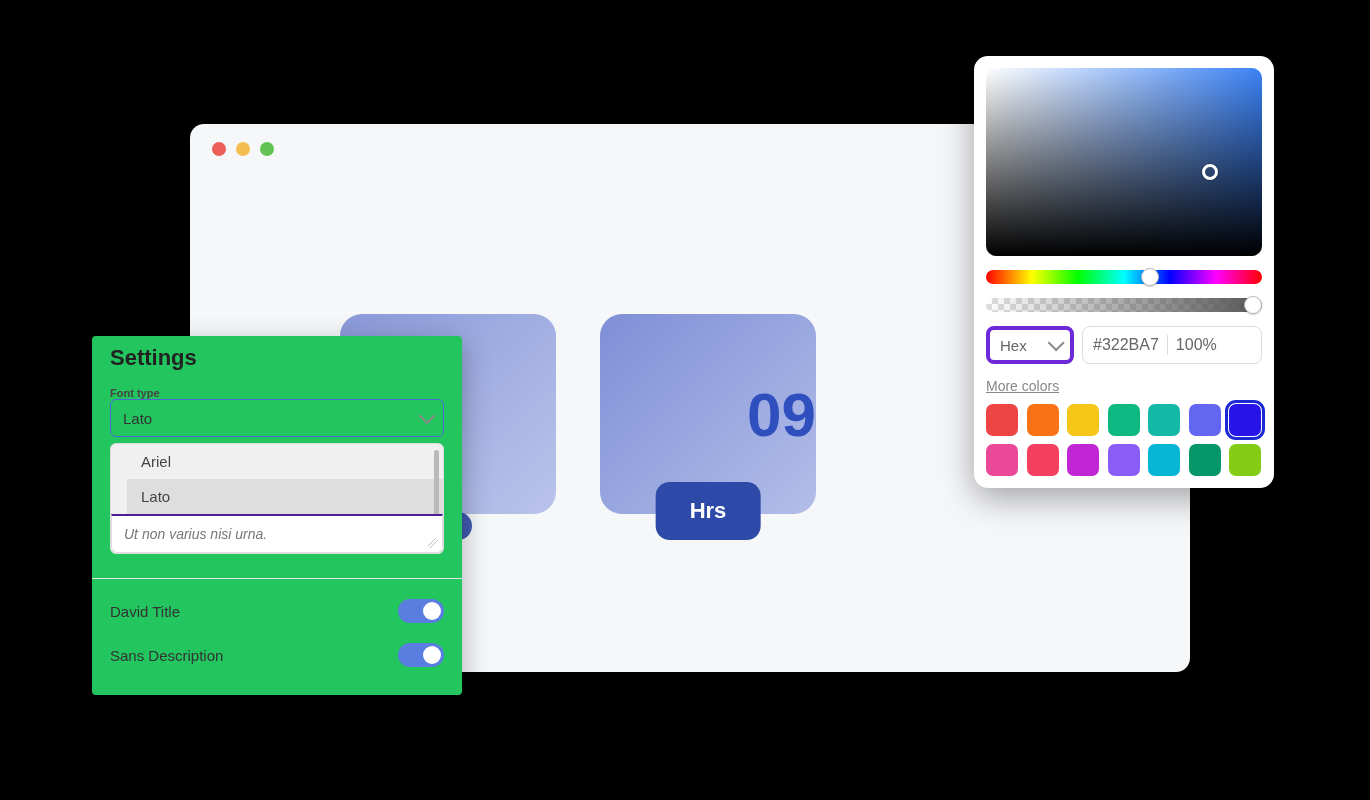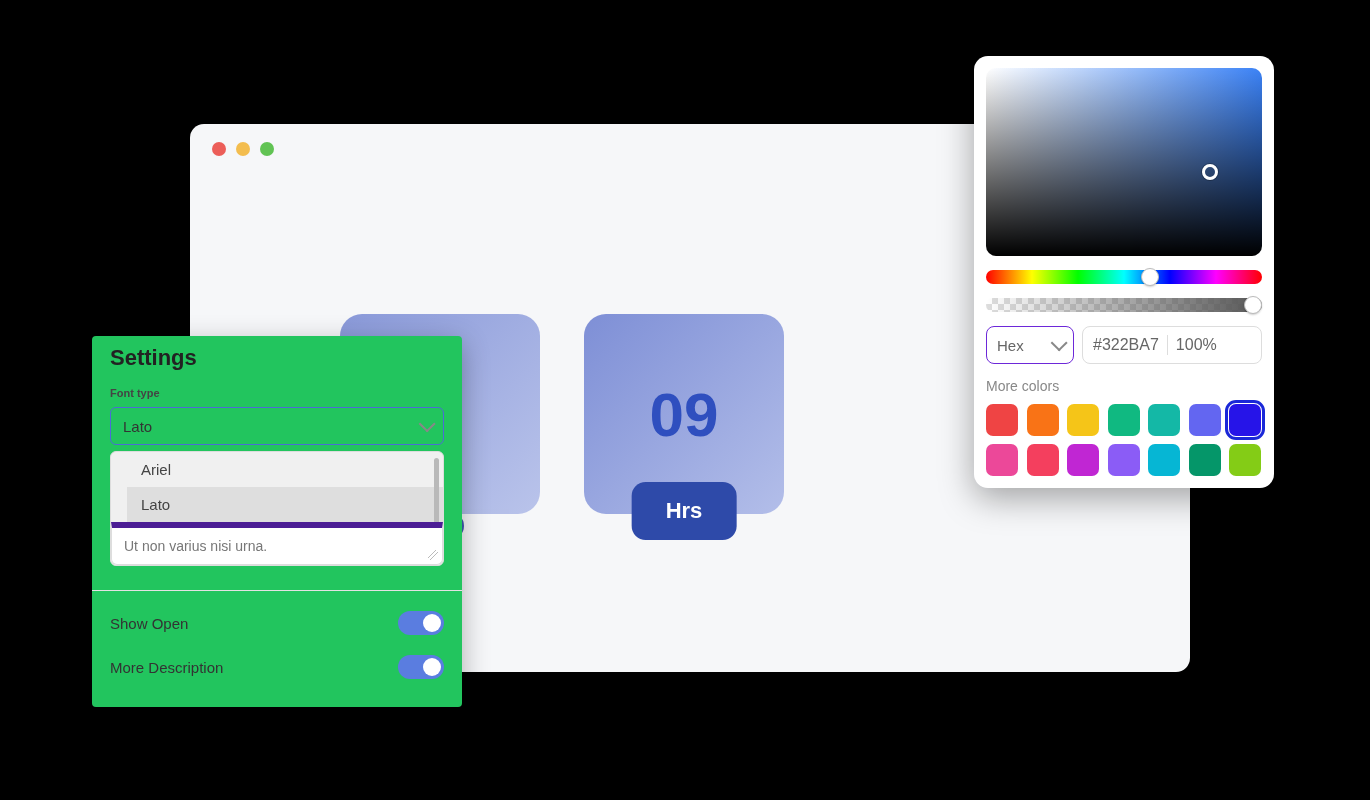--- a/index.html
+++ b/index.html
@@ -204,7 +204,7 @@
 
   .format-row { display:flex; gap:8px; margin-top:14px; }
   .format-select {
-    flex: 0 0 88px; height:38px; border:1px solid #6d28d9; border-radius:8px;
+    flex: 0 0 88px; height:38px; border:4px solid #6d28d9; border-radius:8px;
     display:flex; align-items:center; justify-content:space-between; padding:0 10px;
     color:#666; font-size:15px; cursor:pointer;
   }

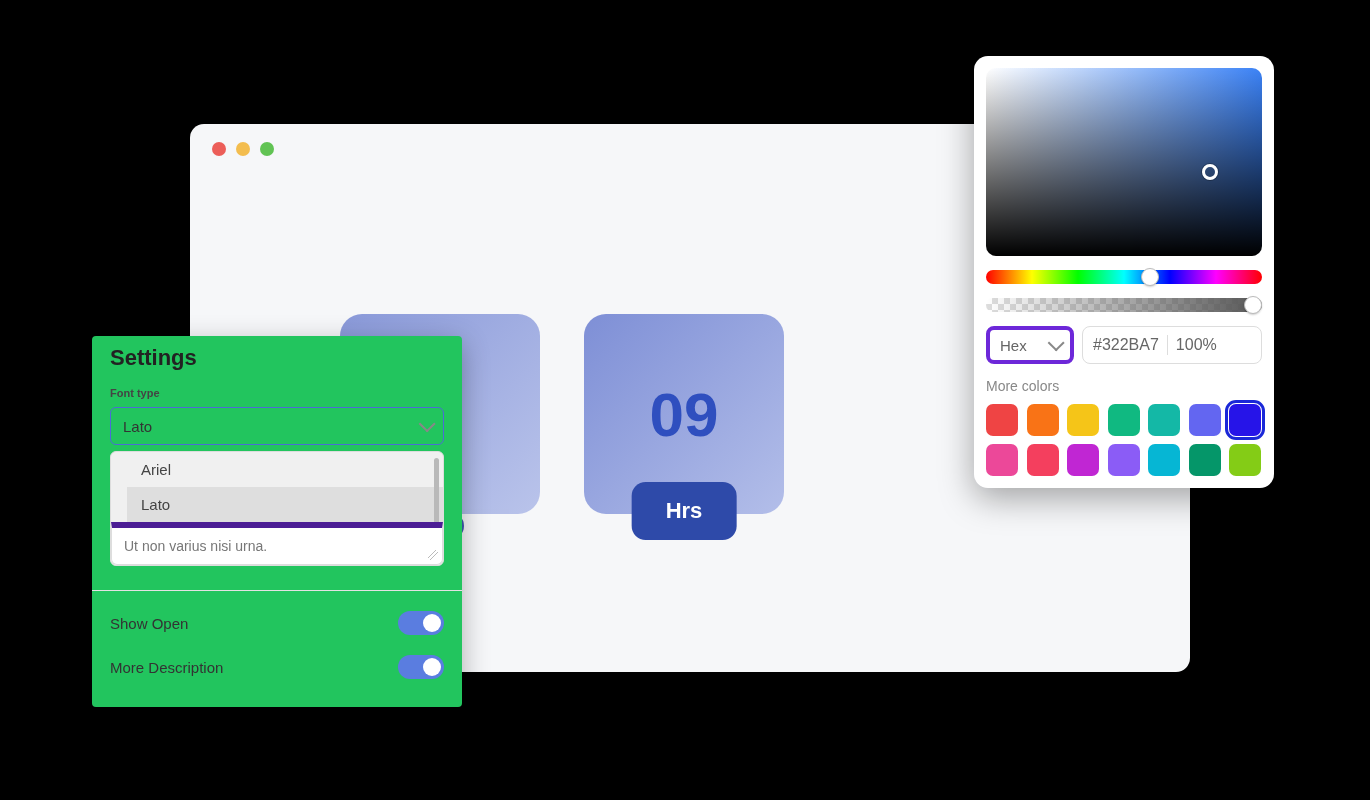--- a/index.html
+++ b/index.html
@@ -88,7 +88,6 @@
     font-size: 11px;
     font-weight: 700;
     color: #444;
-    margin-bottom: 8px;
   }
   .select-box {
     border: 1px solid #4c6bd6;

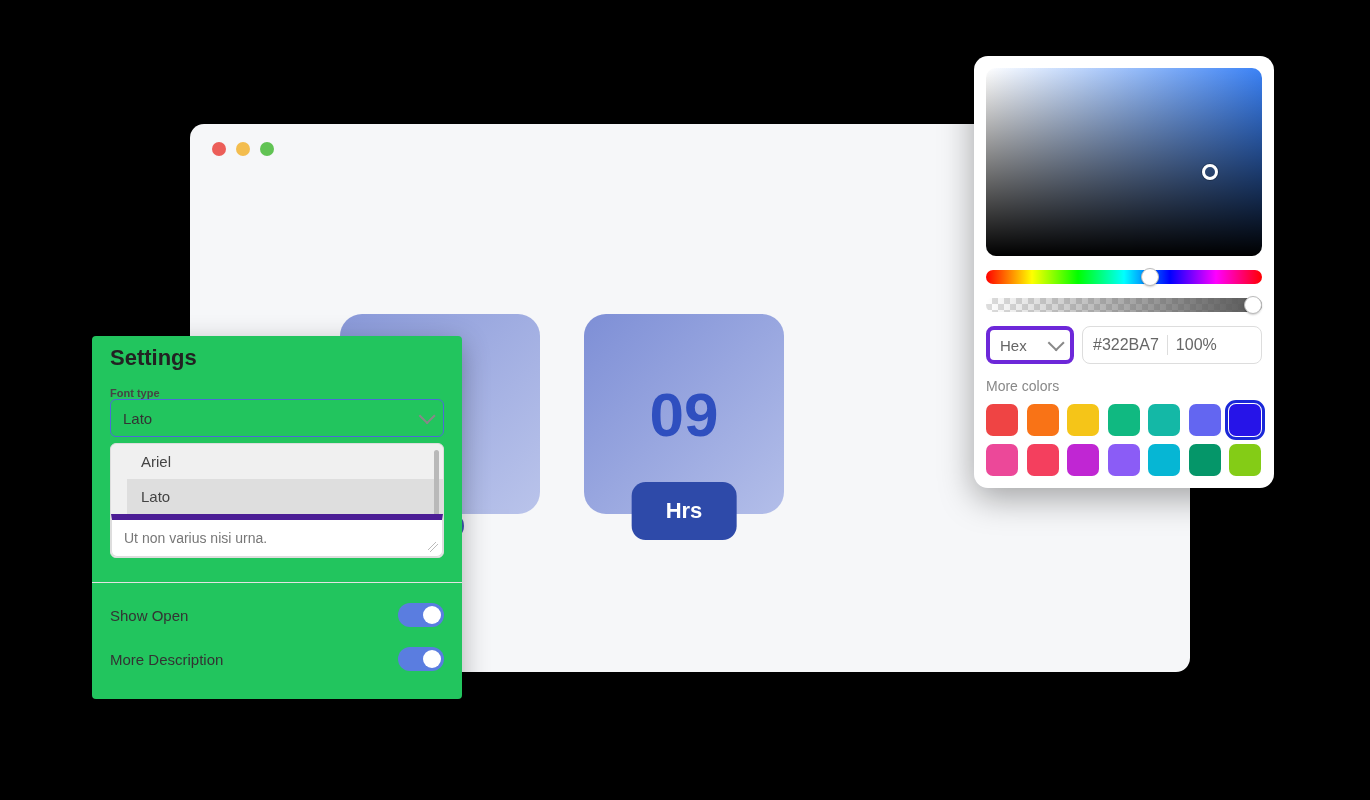--- a/index.html
+++ b/index.html
@@ -41,13 +41,13 @@
   }
   .timer-tile {
     position: relative;
-    width: 200px;
+    width: 216px;
     height: 200px;
     border-radius: 22px;
     background: linear-gradient(135deg, #7e8fd6 0%, #b3bee9 100%);
     display: flex;
     align-items: center;
-    justify-content: center;
+    justify-content: flex-end;
   }
   .timer-value {
     font-size: 62px;

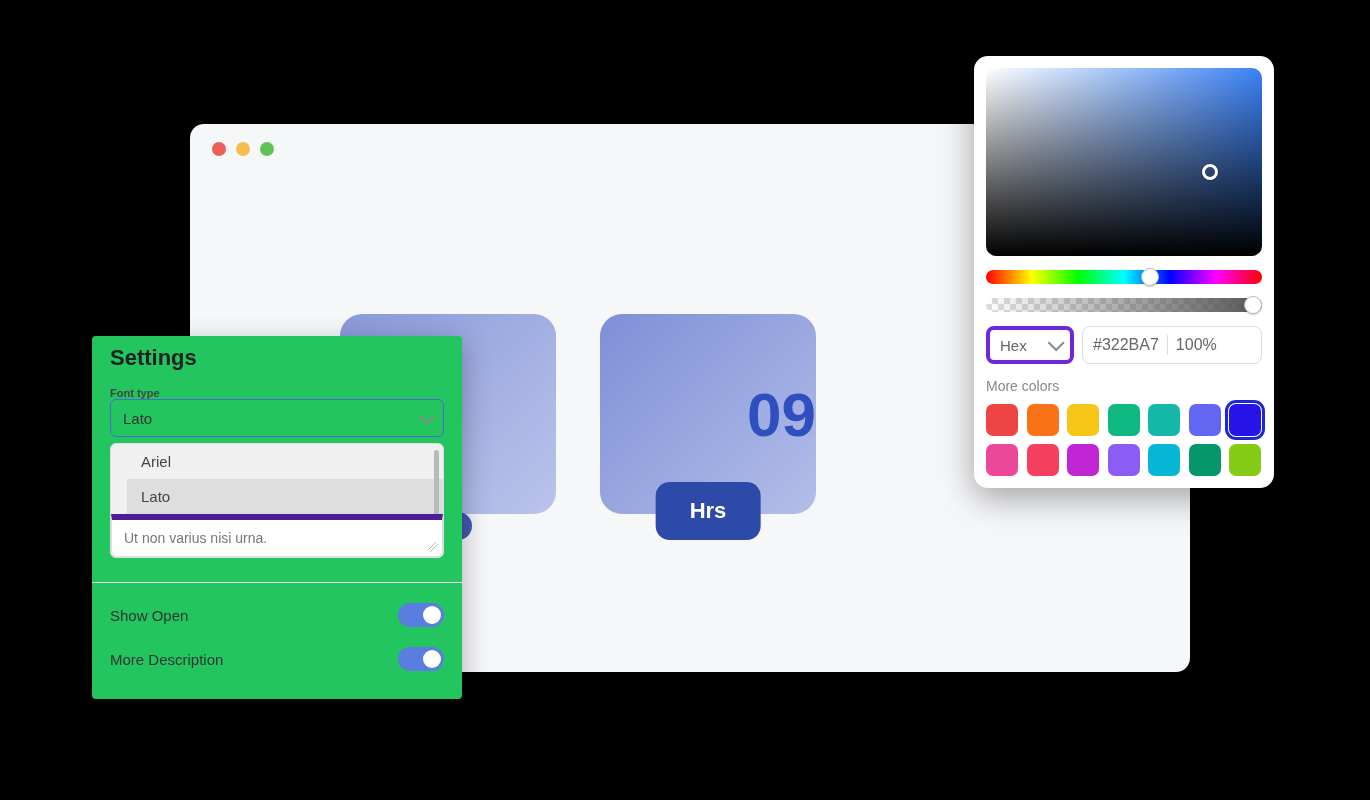--- a/index.html
+++ b/index.html
@@ -213,7 +213,7 @@
   }
   .hex-field .sep { width:1px; height:20px; background:#ddd; }
 
-  .more-label { font-size:14px; color:#888; margin:14px 0 10px; }
+  .more-label { font-size:14px; color:#888; margin:14px 0 10px;text-decoration:underline; }
   .swatch-grid { display:grid; grid-template-columns: repeat(7, 1fr); gap:8px; }
   .swatch { width:32px; height:32px; border-radius:7px; cursor:pointer; }
   .swatch.selected { outline:3px solid #1a28d8; outline-offset:1px; border-radius:7px; }

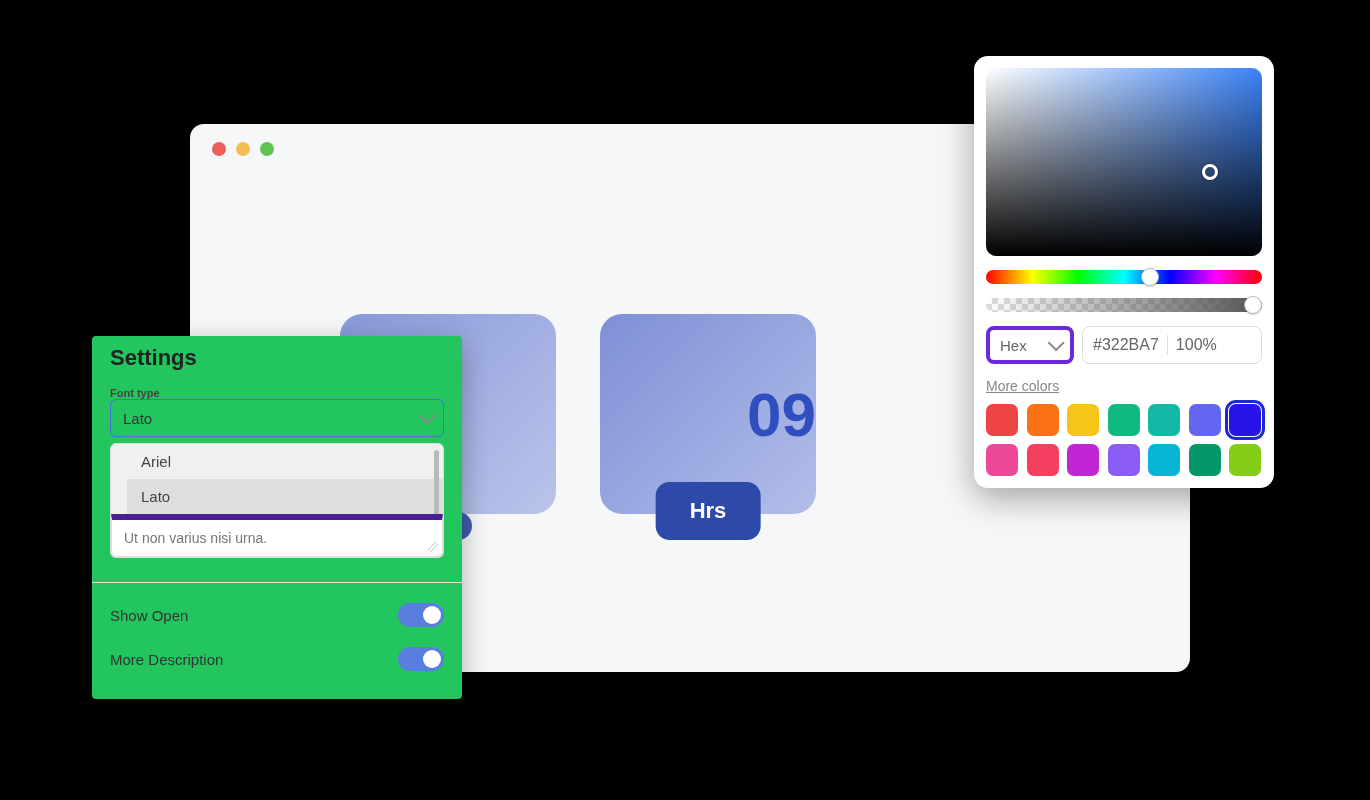--- a/index.html
+++ b/index.html
@@ -253,7 +253,7 @@
     <div class="dropdown-track"></div>
     <div class="dropdown-item">Ariel</div>
     <div class="dropdown-item selected">Lato</div>
-    <div class="description-box" style="border-radius:0 0 6px 6px;border-top:6px solid #4c1d95;">
+    <div class="description-box" style="border-radius:0 0 6px 6px;border-top:2px solid #4c1d95;font-style:italic;">
       <span>Ut non varius nisi urna.</span>
       <div class="resize-handle"></div>
     </div>

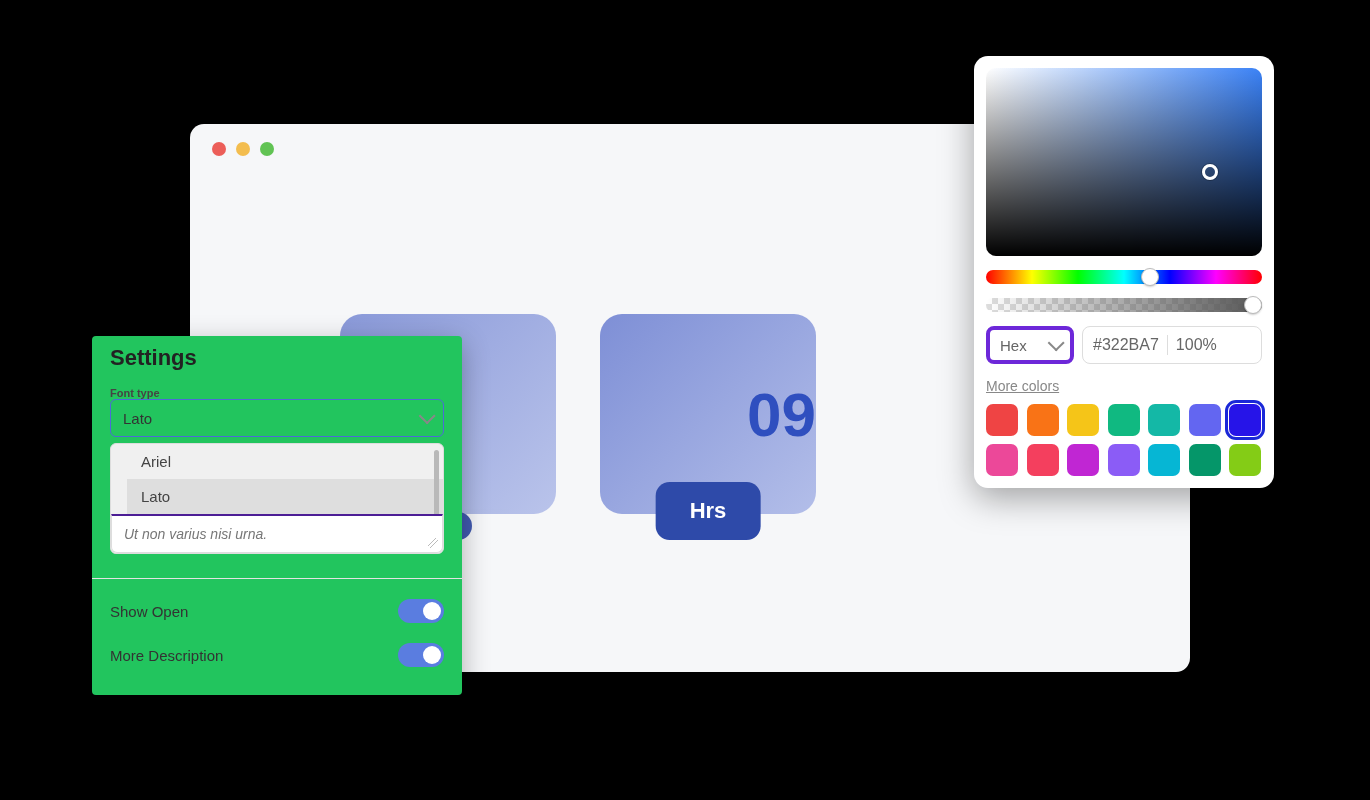--- a/index.html
+++ b/index.html
@@ -262,7 +262,7 @@
   <div class="divider"></div>
 
   <div class="toggle-row">
-    <span>Show Open</span>
+    <span>David Title</span>
     <div class="toggle"></div>
   </div>
   <div class="toggle-row">

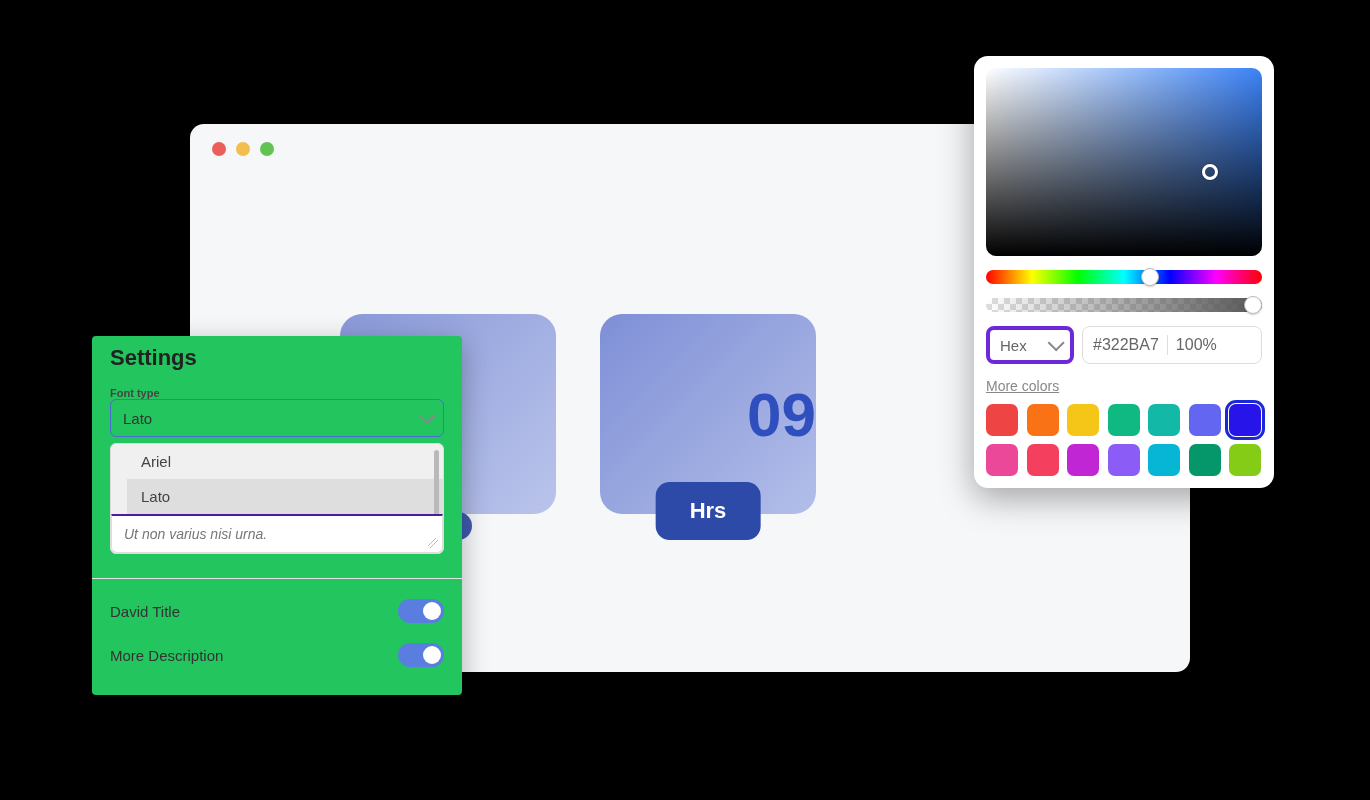--- a/index.html
+++ b/index.html
@@ -266,7 +266,7 @@
     <div class="toggle"></div>
   </div>
   <div class="toggle-row">
-    <span>More Description</span>
+    <span>Sans Description</span>
     <div class="toggle"></div>
   </div>
 </div>

